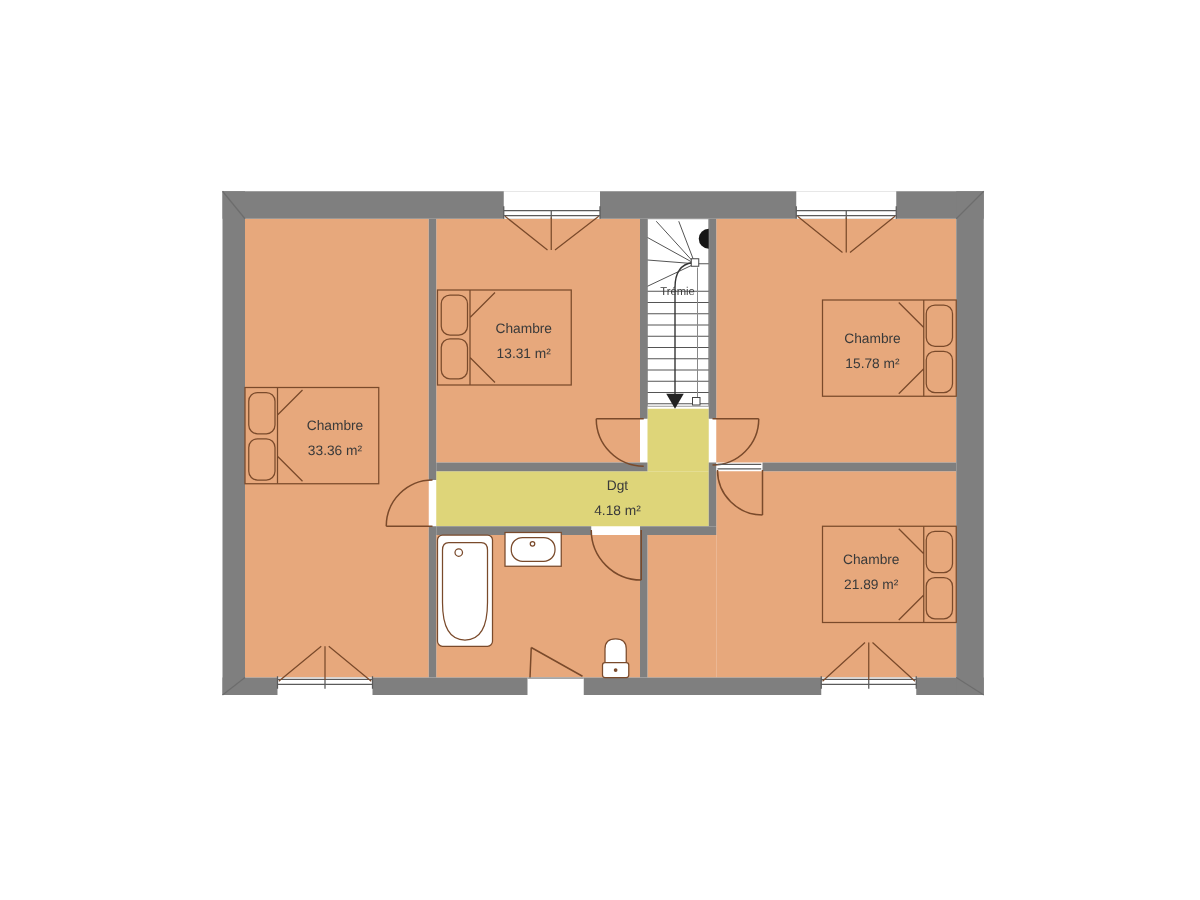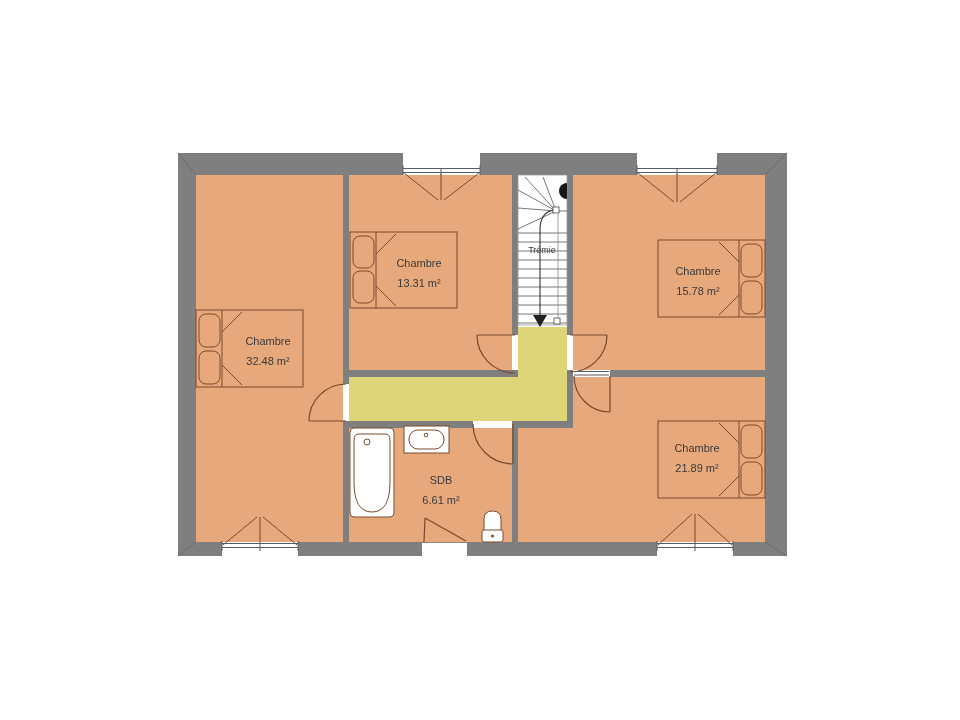--- a/index.html
+++ b/index.html
@@ -194,7 +194,7 @@
     <span class="nm">SDB</span>
     <span class="ar">6.61 m²</span>
   </div>
-  <div class="stair-label" style="left:502px;top:245px;">
+  <div class="stair-label" style="left:502px;top:228px;">
     <span>Trémie</span>
   </div>
 

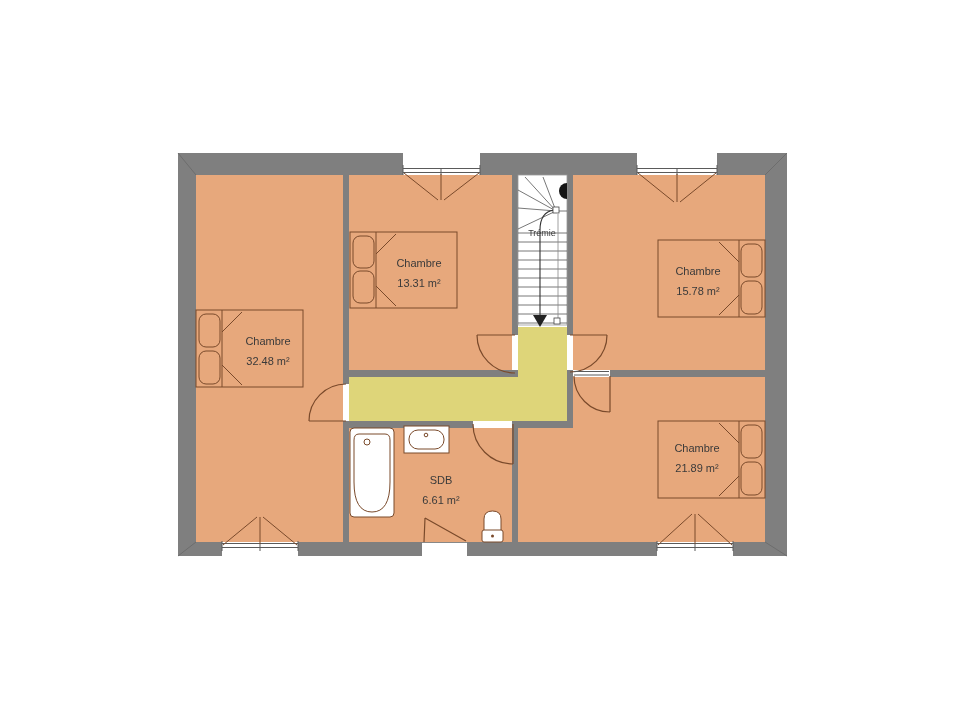--- a/index.html
+++ b/index.html
@@ -176,7 +176,7 @@
 
   <div class="room-label" style="left:213px;top:331px;">
     <span class="nm">Chambre</span>
-    <span class="ar">32.48 m²</span>
+    <span class="ar">33.36 m²</span>
   </div>
   <div class="room-label" style="left:364px;top:253px;">
     <span class="nm">Chambre</span>

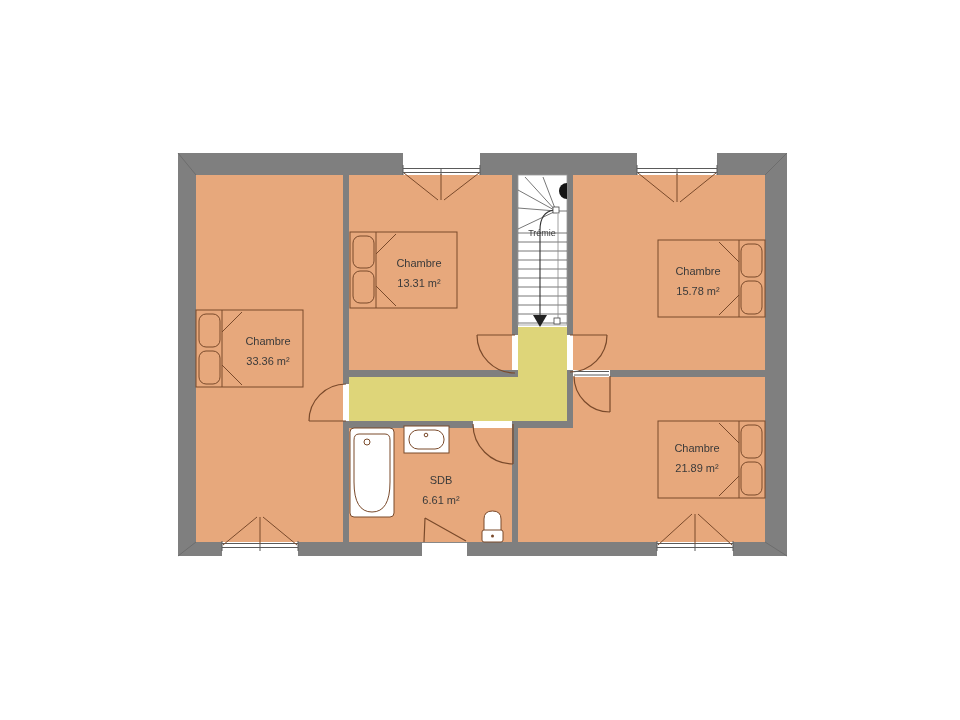--- a/index.html
+++ b/index.html
@@ -194,6 +194,10 @@
     <span class="nm">SDB</span>
     <span class="ar">6.61 m²</span>
   </div>
+  <div class="room-label" style="left:439px;top:379px;">
+    <span class="nm">Dgt</span>
+    <span class="ar">4.18 m²</span>
+  </div>
   <div class="stair-label" style="left:502px;top:228px;">
     <span>Trémie</span>
   </div>

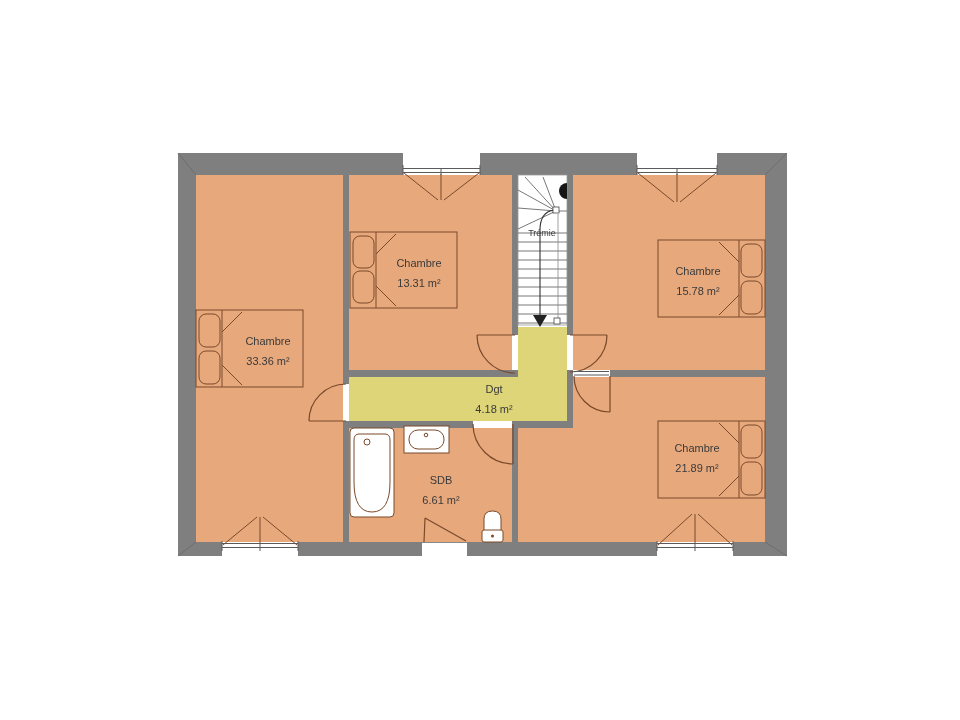--- a/index.html
+++ b/index.html
@@ -190,10 +190,6 @@
     <span class="nm">Chambre</span>
     <span class="ar">21.89 m²</span>
   </div>
-  <div class="room-label" style="left:386px;top:470px;">
-    <span class="nm">SDB</span>
-    <span class="ar">6.61 m²</span>
-  </div>
   <div class="room-label" style="left:439px;top:379px;">
     <span class="nm">Dgt</span>
     <span class="ar">4.18 m²</span>

